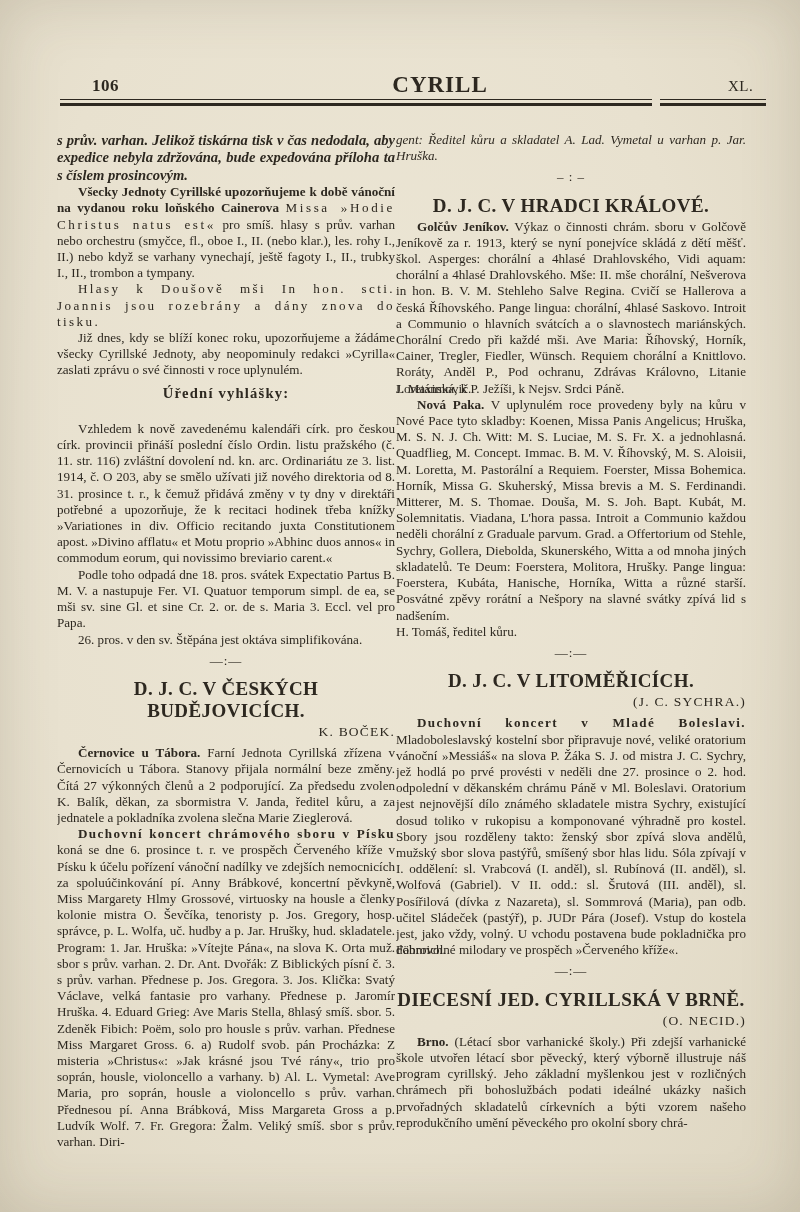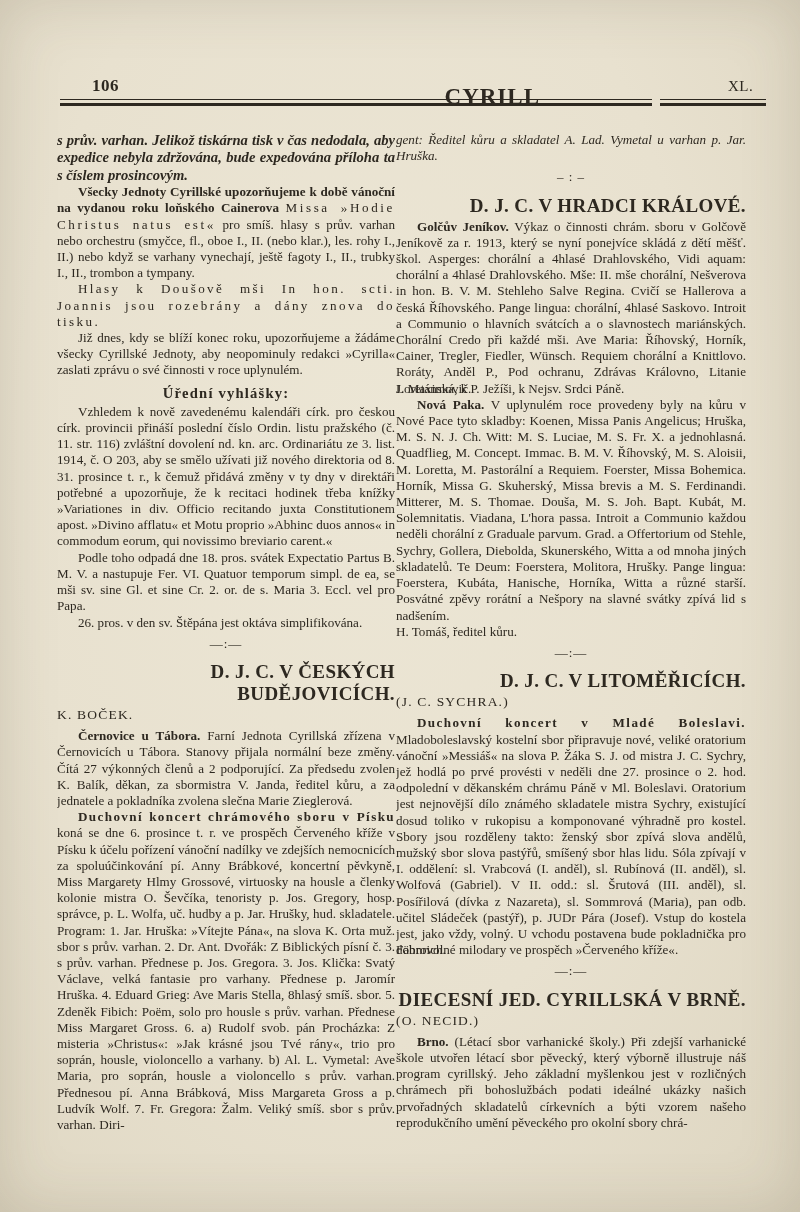--- a/index.html
+++ b/index.html
@@ -17,7 +17,7 @@
   }
   
   .hdr-pagenum{position:absolute;left:92px;top:76px;font-size:17px;font-weight:bold;letter-spacing:.5px;}
-  .hdr-title{position:absolute;left:340px;top:84px;width:200px;text-align:right;font-size:23px;font-weight:bold;letter-spacing:1px;}
+  .hdr-title{position:absolute;left:340px;top:72px;width:200px;text-align:center;font-size:23px;font-weight:bold;letter-spacing:1px;}
   .hdr-volume{position:absolute;left:728px;top:78px;font-size:15px;letter-spacing:.5px;}
   .rule{position:absolute;top:99px;height:3px;border-top:1.5px solid #2d2820;border-bottom:3.5px solid #2d2820;}
   .rule-main{left:60px;width:592px;}

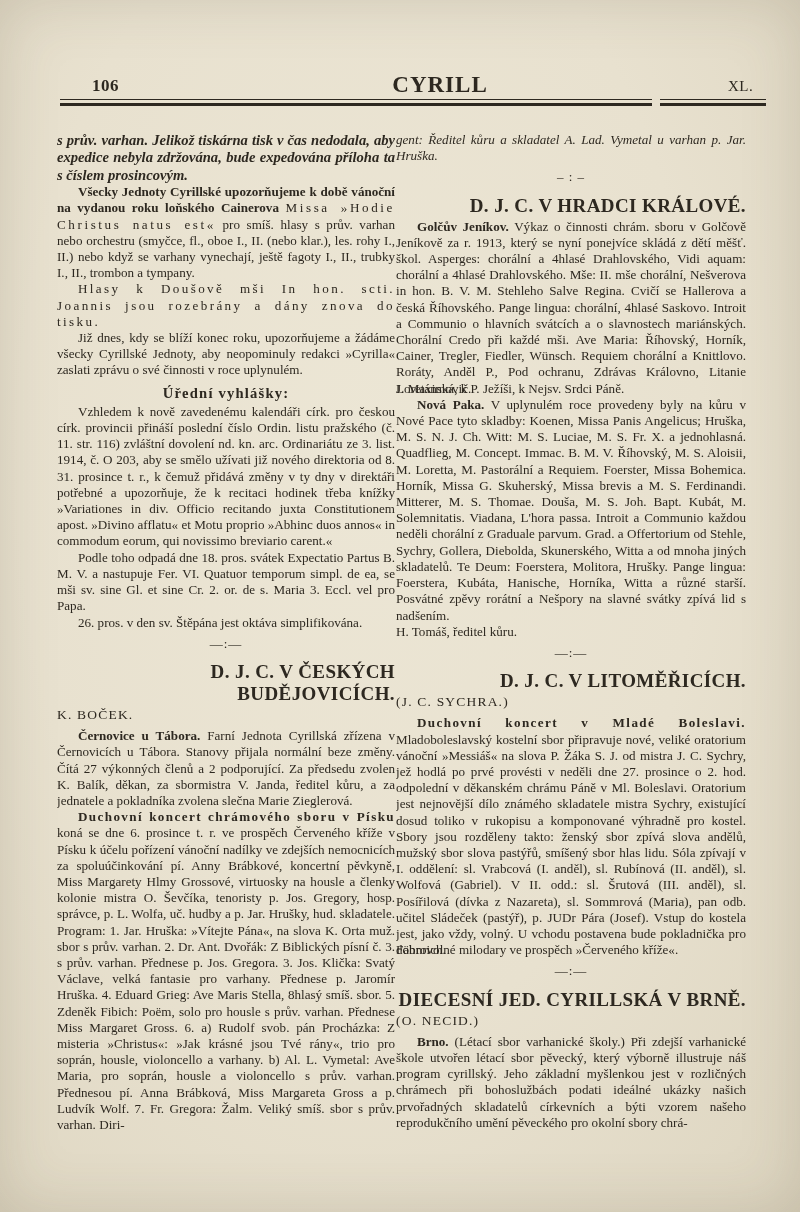--- a/index.html
+++ b/index.html
@@ -35,7 +35,7 @@
   .spaced{letter-spacing:2.6px;word-spacing:2px;}
   .spaced-para{letter-spacing:2.4px;word-spacing:2px;}
   h2.heading{margin:9px 0 2px 0;font-size:19px;line-height:22px;font-weight:bold;
-             text-align:right;text-indent:0;letter-spacing:.4px;}
+             text-align:center;text-indent:0;letter-spacing:.4px;}
   .subheading{margin:0 0 5px 0;text-align:left;font-size:13.5px;letter-spacing:1.2px;}
   .subhead-bold{margin:6px 0 3px 0;text-align:center;font-size:14.6px;font-weight:bold;letter-spacing:1.2px;}
   .sep{margin:5px 0 4px 0;text-align:center;letter-spacing:1px;font-size:13px;}

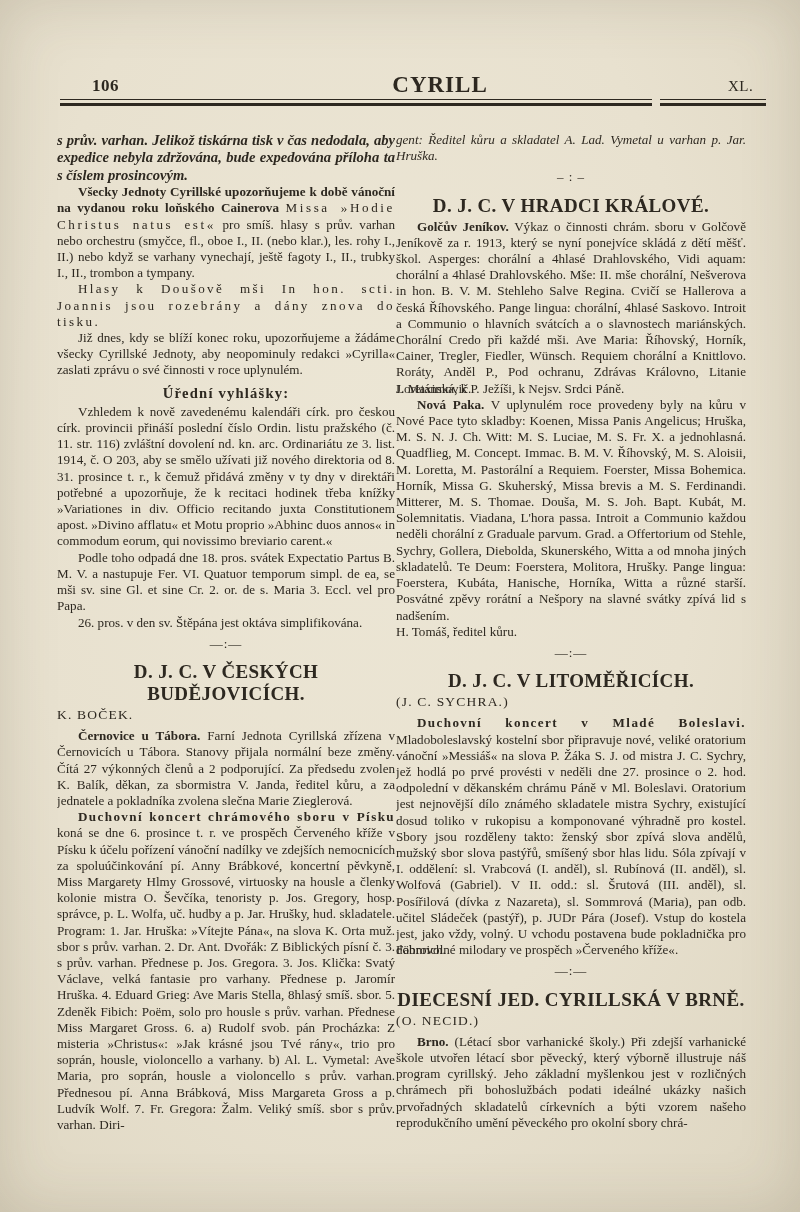--- a/index.html
+++ b/index.html
@@ -37,7 +37,7 @@
   h2.heading{margin:9px 0 2px 0;font-size:19px;line-height:22px;font-weight:bold;
              text-align:center;text-indent:0;letter-spacing:.4px;}
   .subheading{margin:0 0 5px 0;text-align:left;font-size:13.5px;letter-spacing:1.2px;}
-  .subhead-bold{margin:6px 0 3px 0;text-align:center;font-size:14.6px;font-weight:bold;letter-spacing:1.2px;}
+  .subhead-bold{margin:6px 0 20px 0;text-align:center;font-size:14.6px;font-weight:bold;letter-spacing:1.2px;}
   .sep{margin:5px 0 4px 0;text-align:center;letter-spacing:1px;font-size:13px;}
   .sig{padding-right:6px;}
   .sig.pull-up{margin-top:-16.2px;}

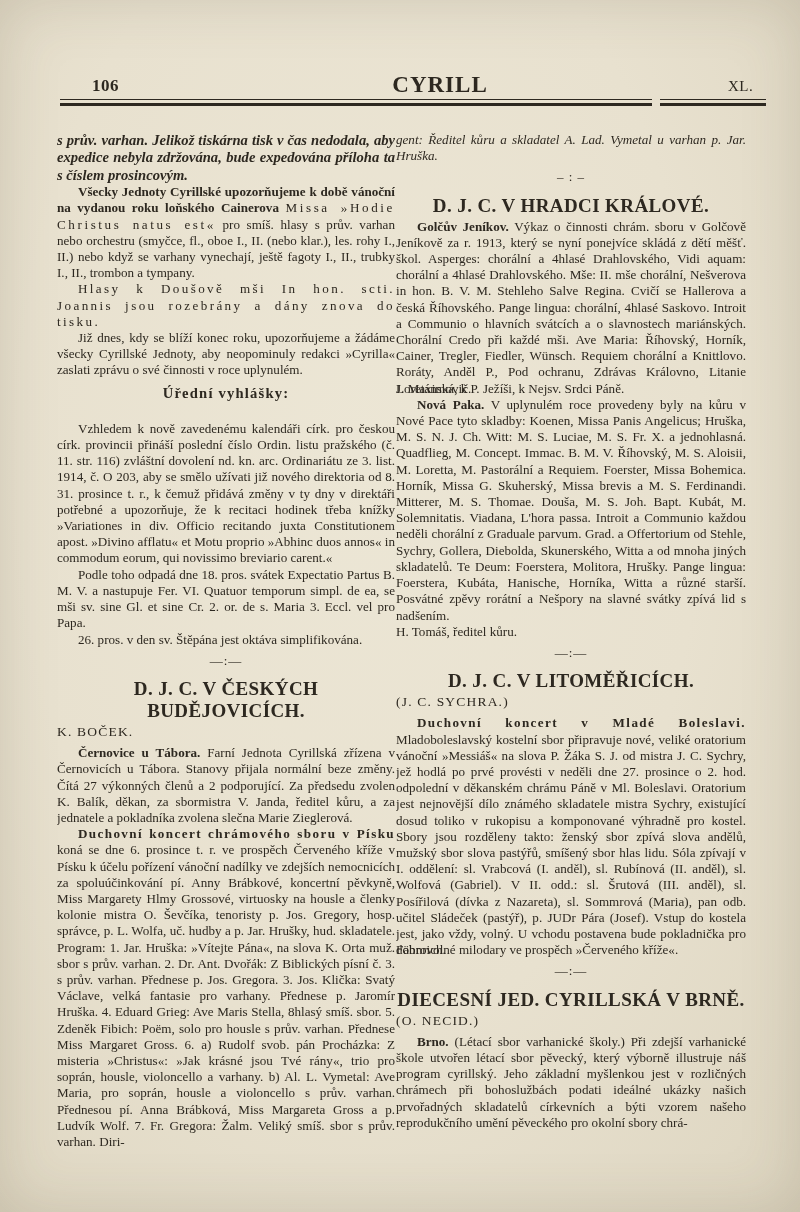--- a/index.html
+++ b/index.html
@@ -36,7 +36,7 @@
   .spaced-para{letter-spacing:2.4px;word-spacing:2px;}
   h2.heading{margin:9px 0 2px 0;font-size:19px;line-height:22px;font-weight:bold;
              text-align:center;text-indent:0;letter-spacing:.4px;}
-  .subheading{margin:0 0 5px 0;text-align:left;font-size:13.5px;letter-spacing:1.2px;}
+  .subheading{margin:0 0 5px 0;text-align:right;font-size:13.5px;letter-spacing:1.2px;}
   .subhead-bold{margin:6px 0 20px 0;text-align:center;font-size:14.6px;font-weight:bold;letter-spacing:1.2px;}
   .sep{margin:5px 0 4px 0;text-align:center;letter-spacing:1px;font-size:13px;}
   .sig{padding-right:6px;}

